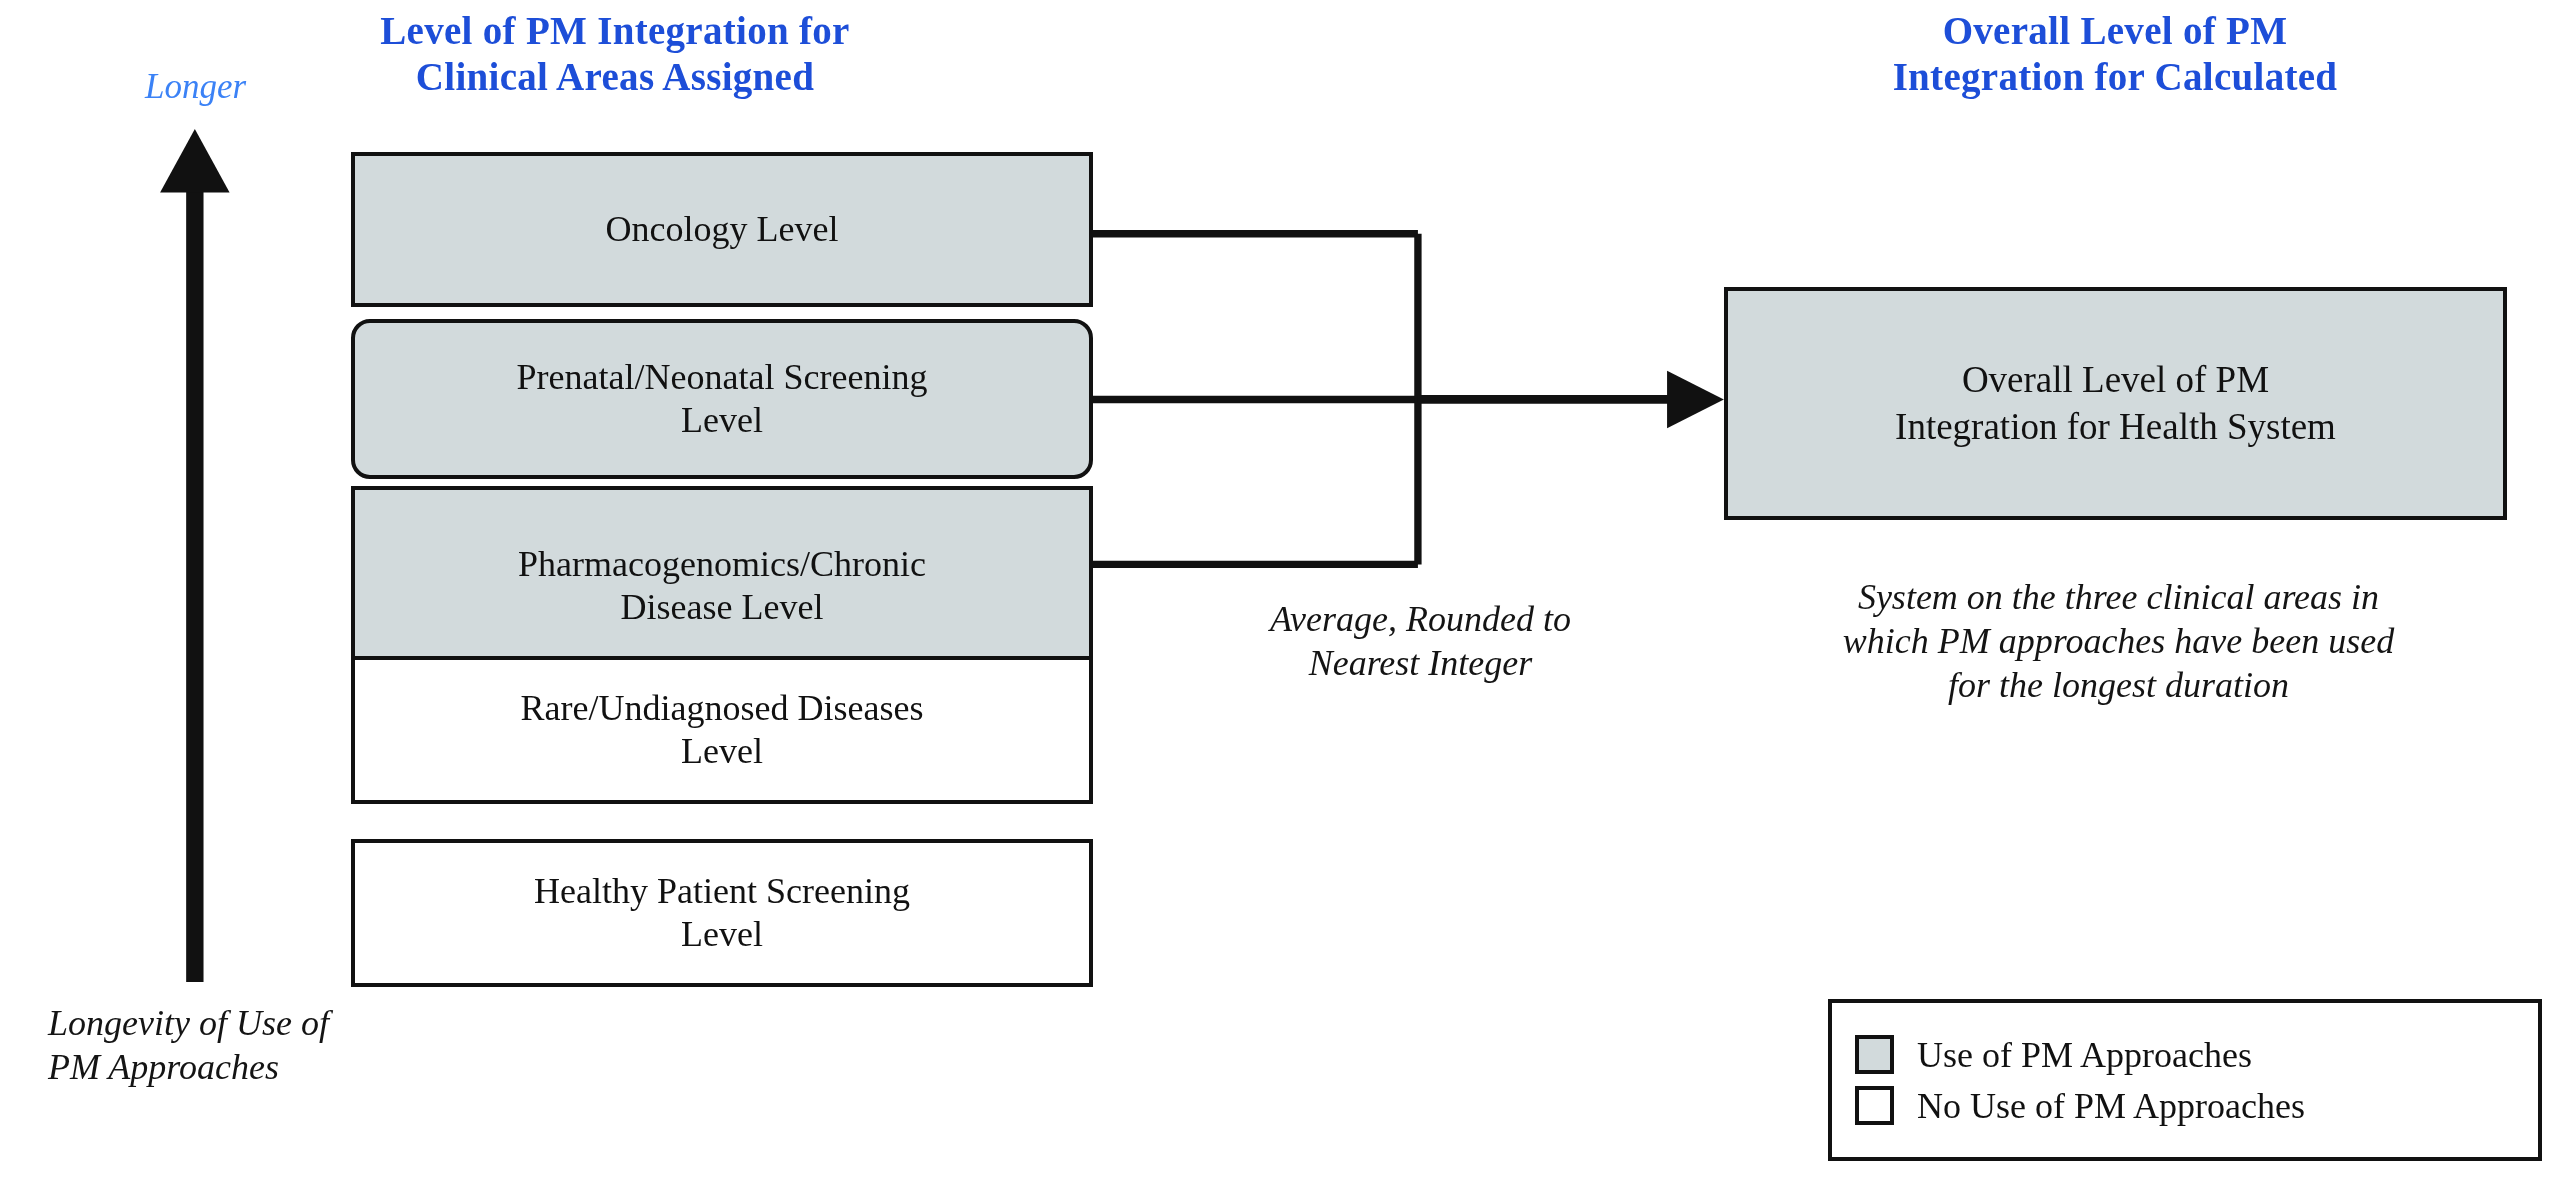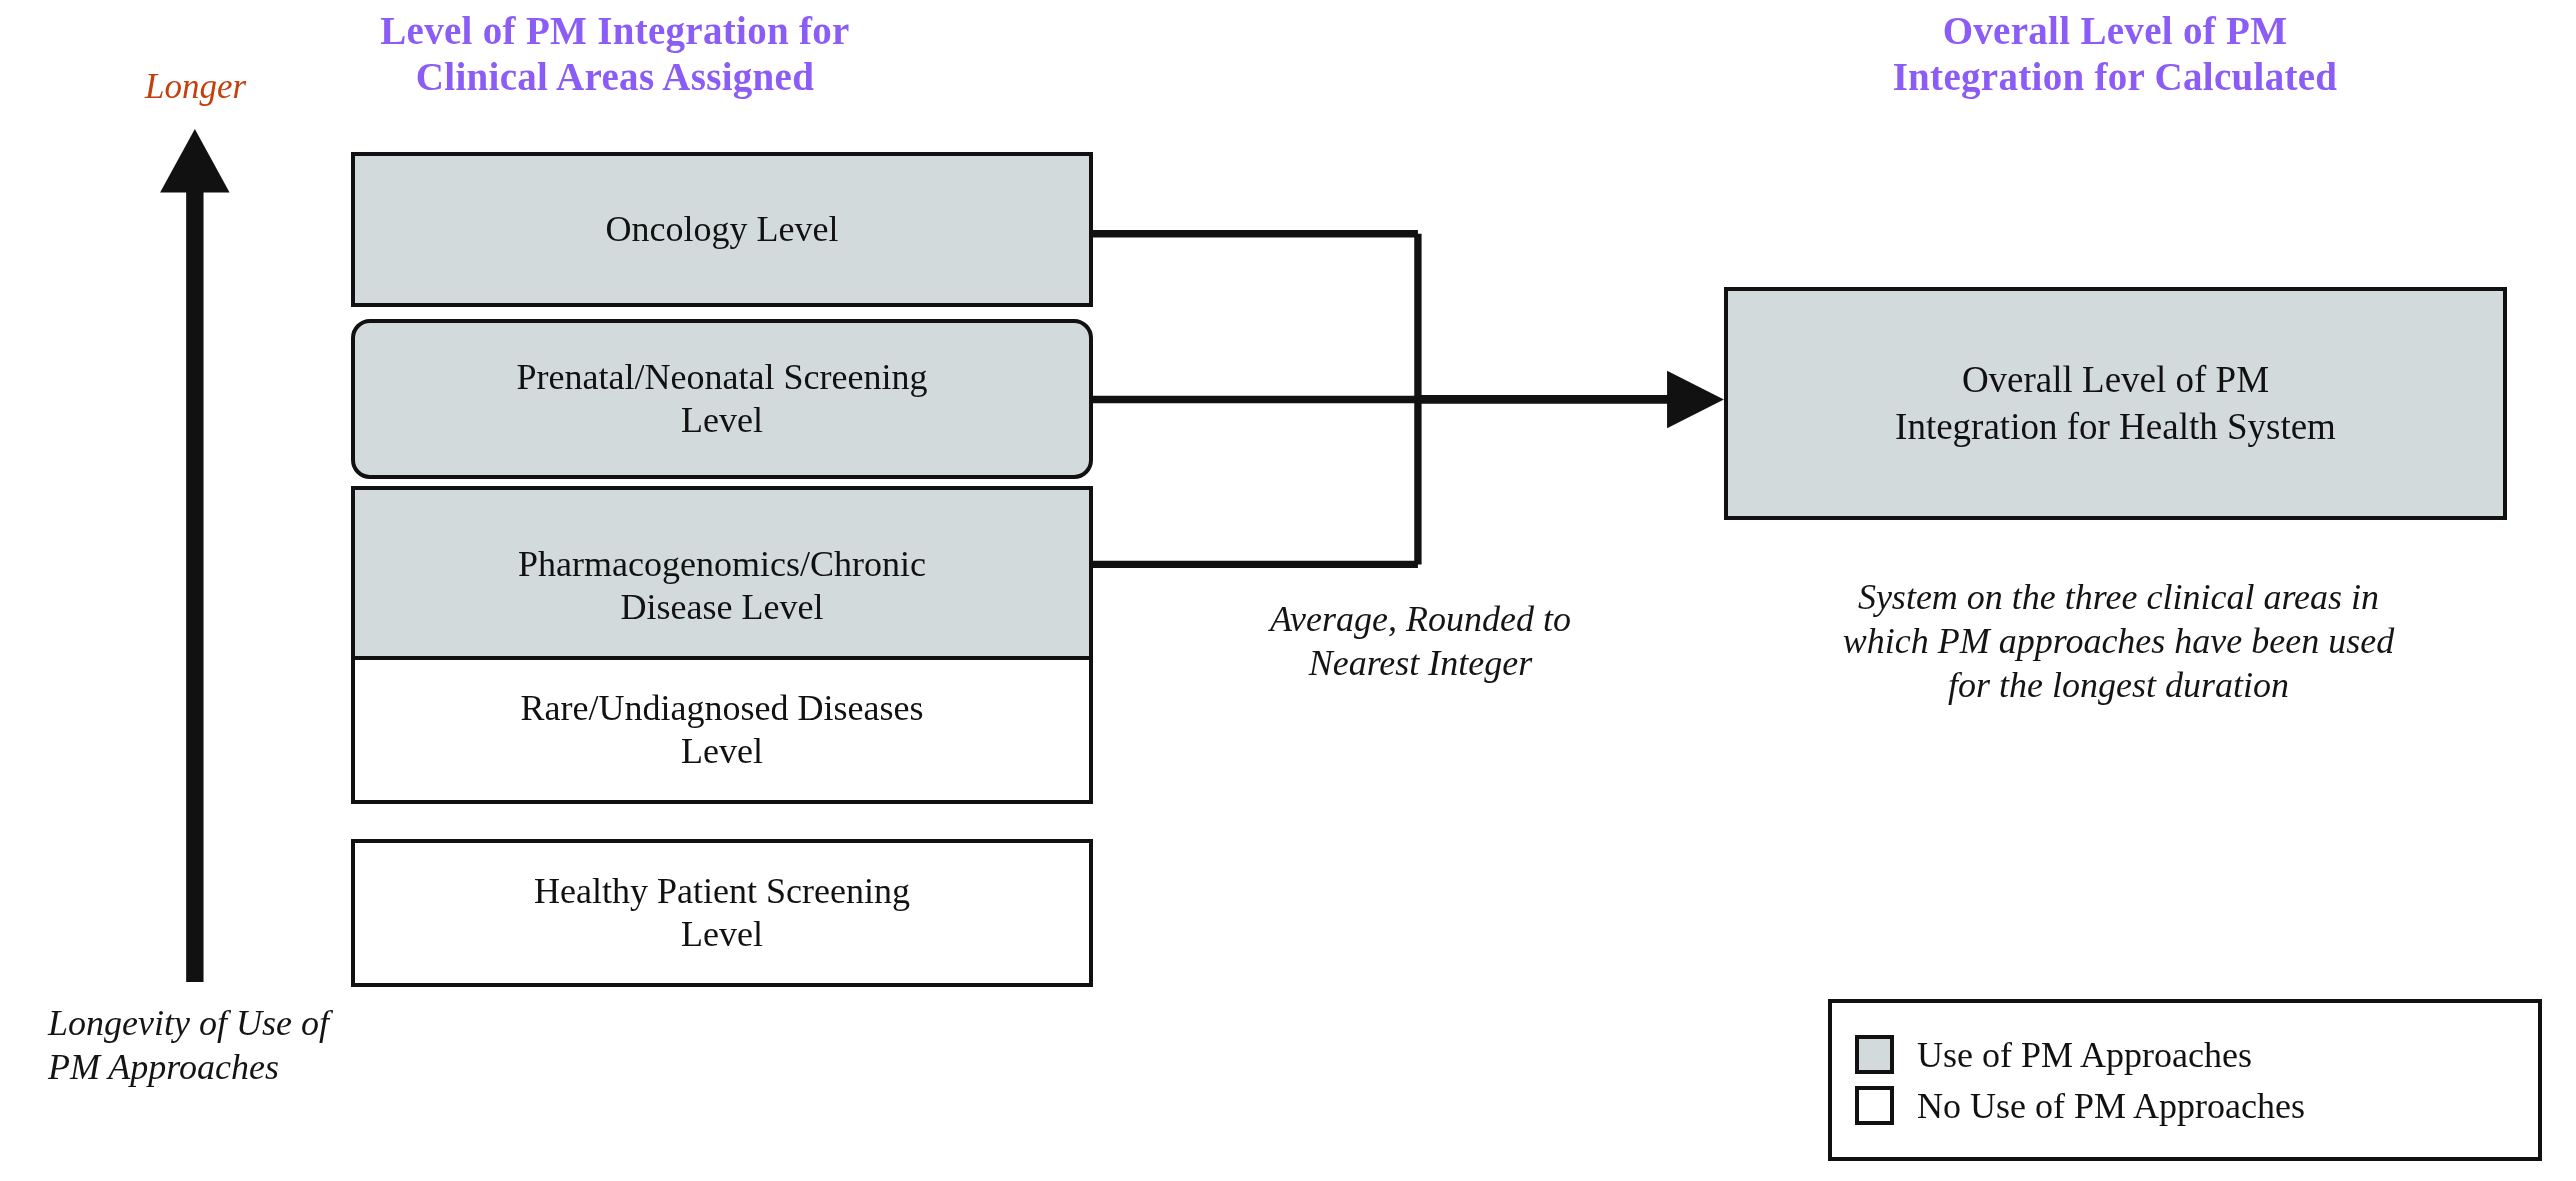--- a/index.html
+++ b/index.html
@@ -27,7 +27,7 @@
     font-size: 39px;
     line-height: 1.18;
     letter-spacing: 0.3px;
-    color: #8b5cf6;
+    color: #1d4ed8;
   }
 
   

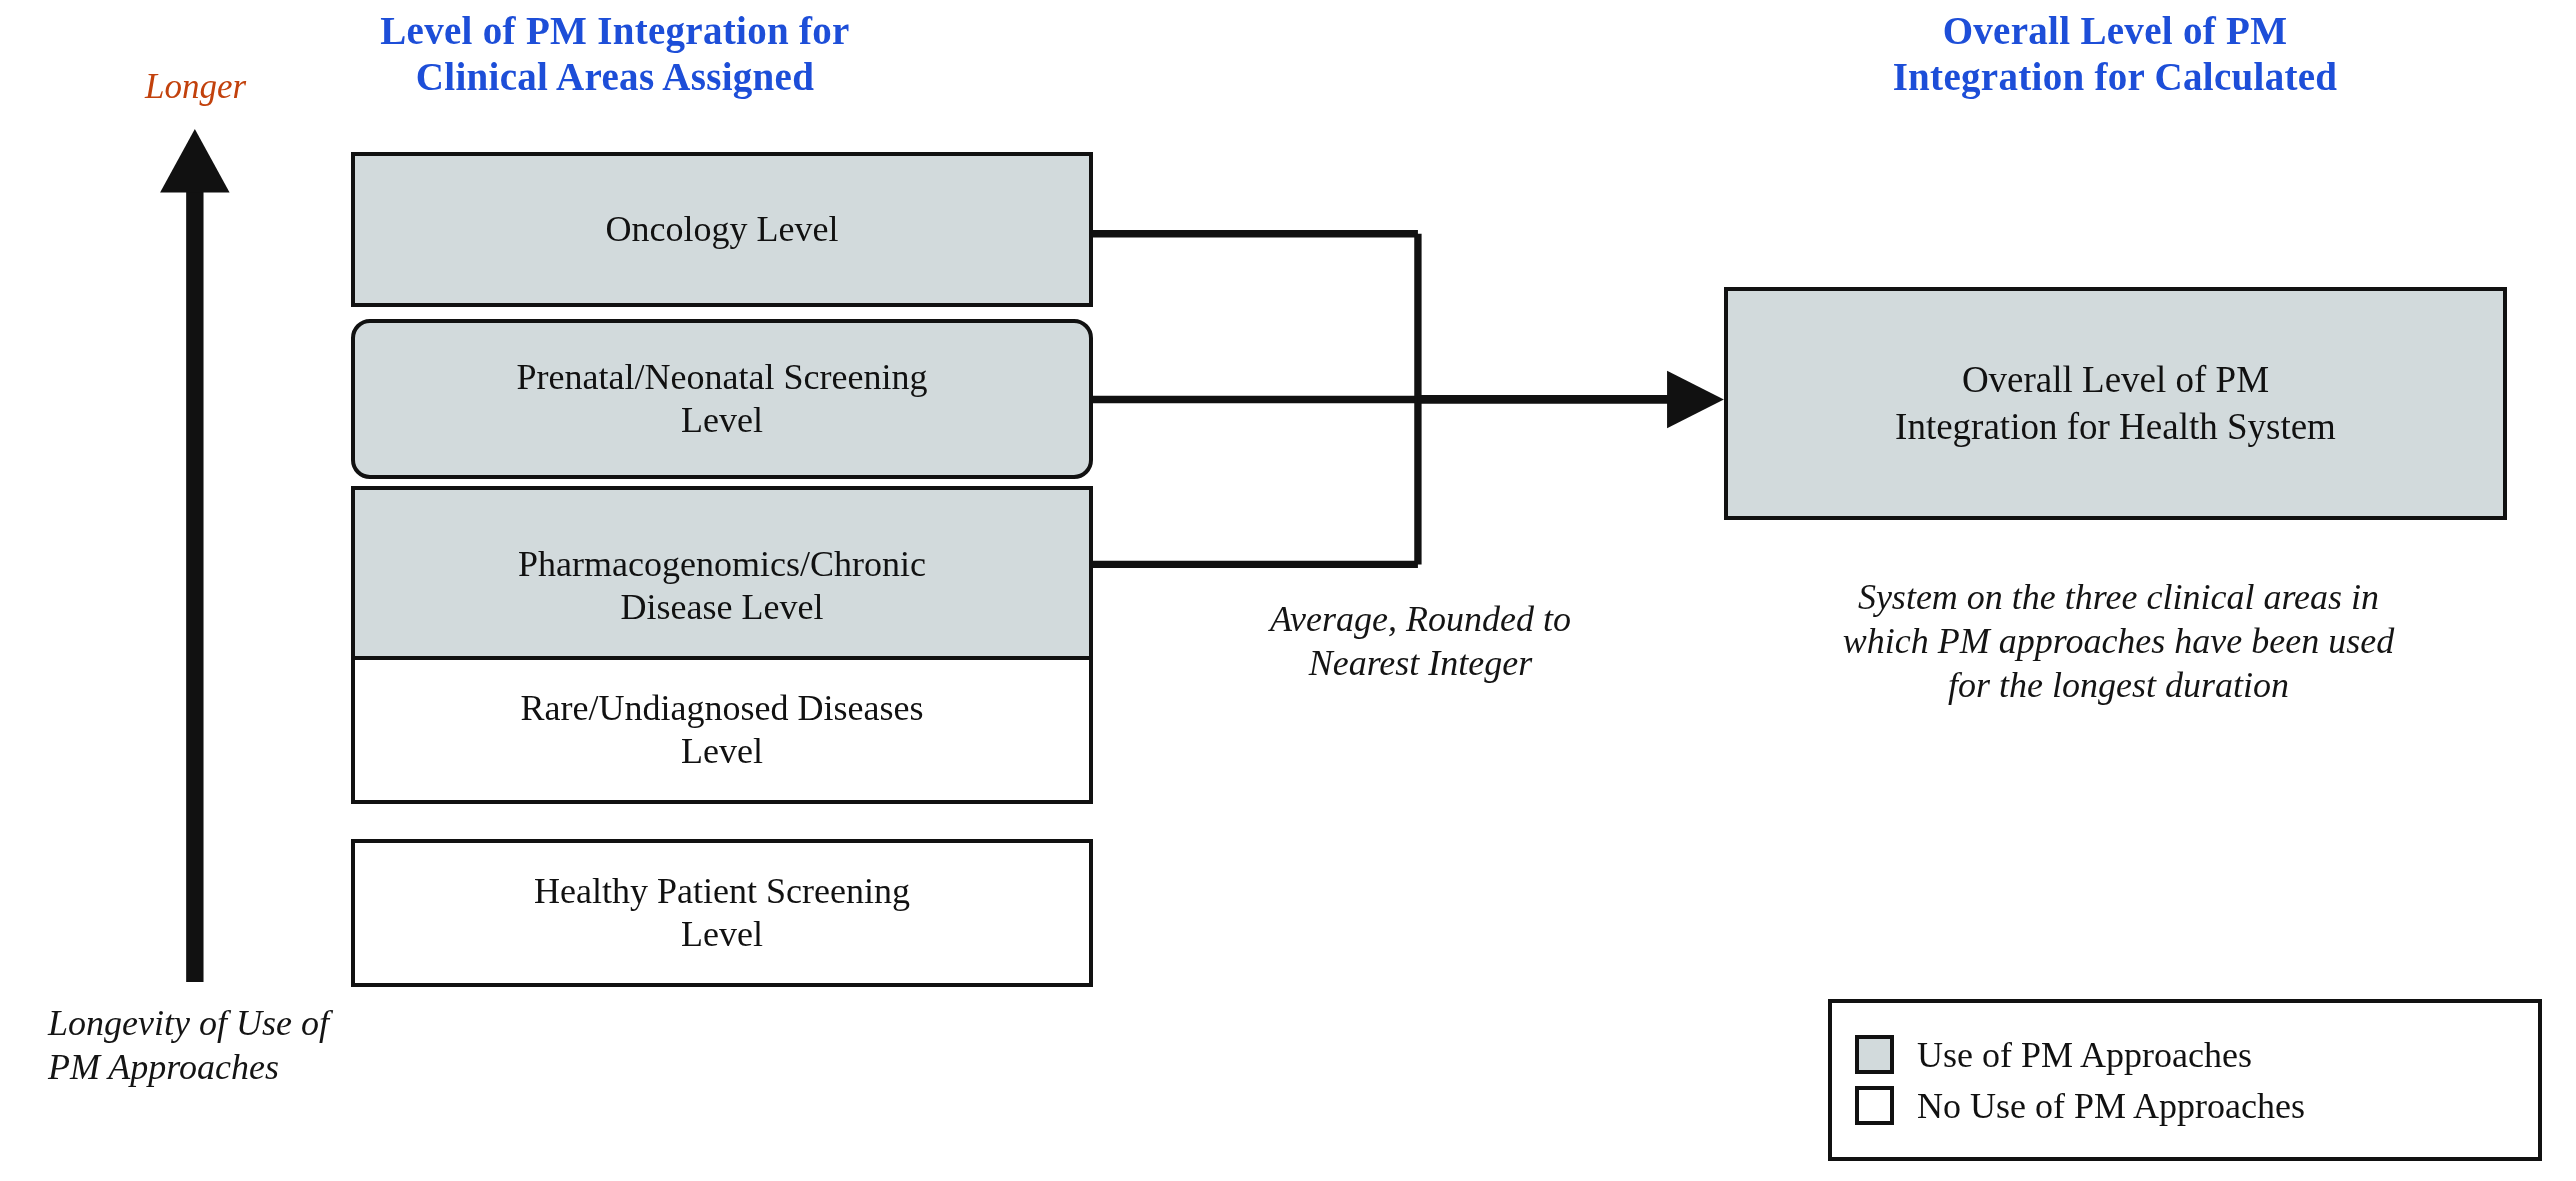--- a/index.html
+++ b/index.html
@@ -79,7 +79,7 @@
     position: absolute;
     font-style: italic;
     font-size: 35px;
-    color: #c2410c;
+    color: #3b82f6;
     text-align: center;
     white-space: nowrap;
   }

